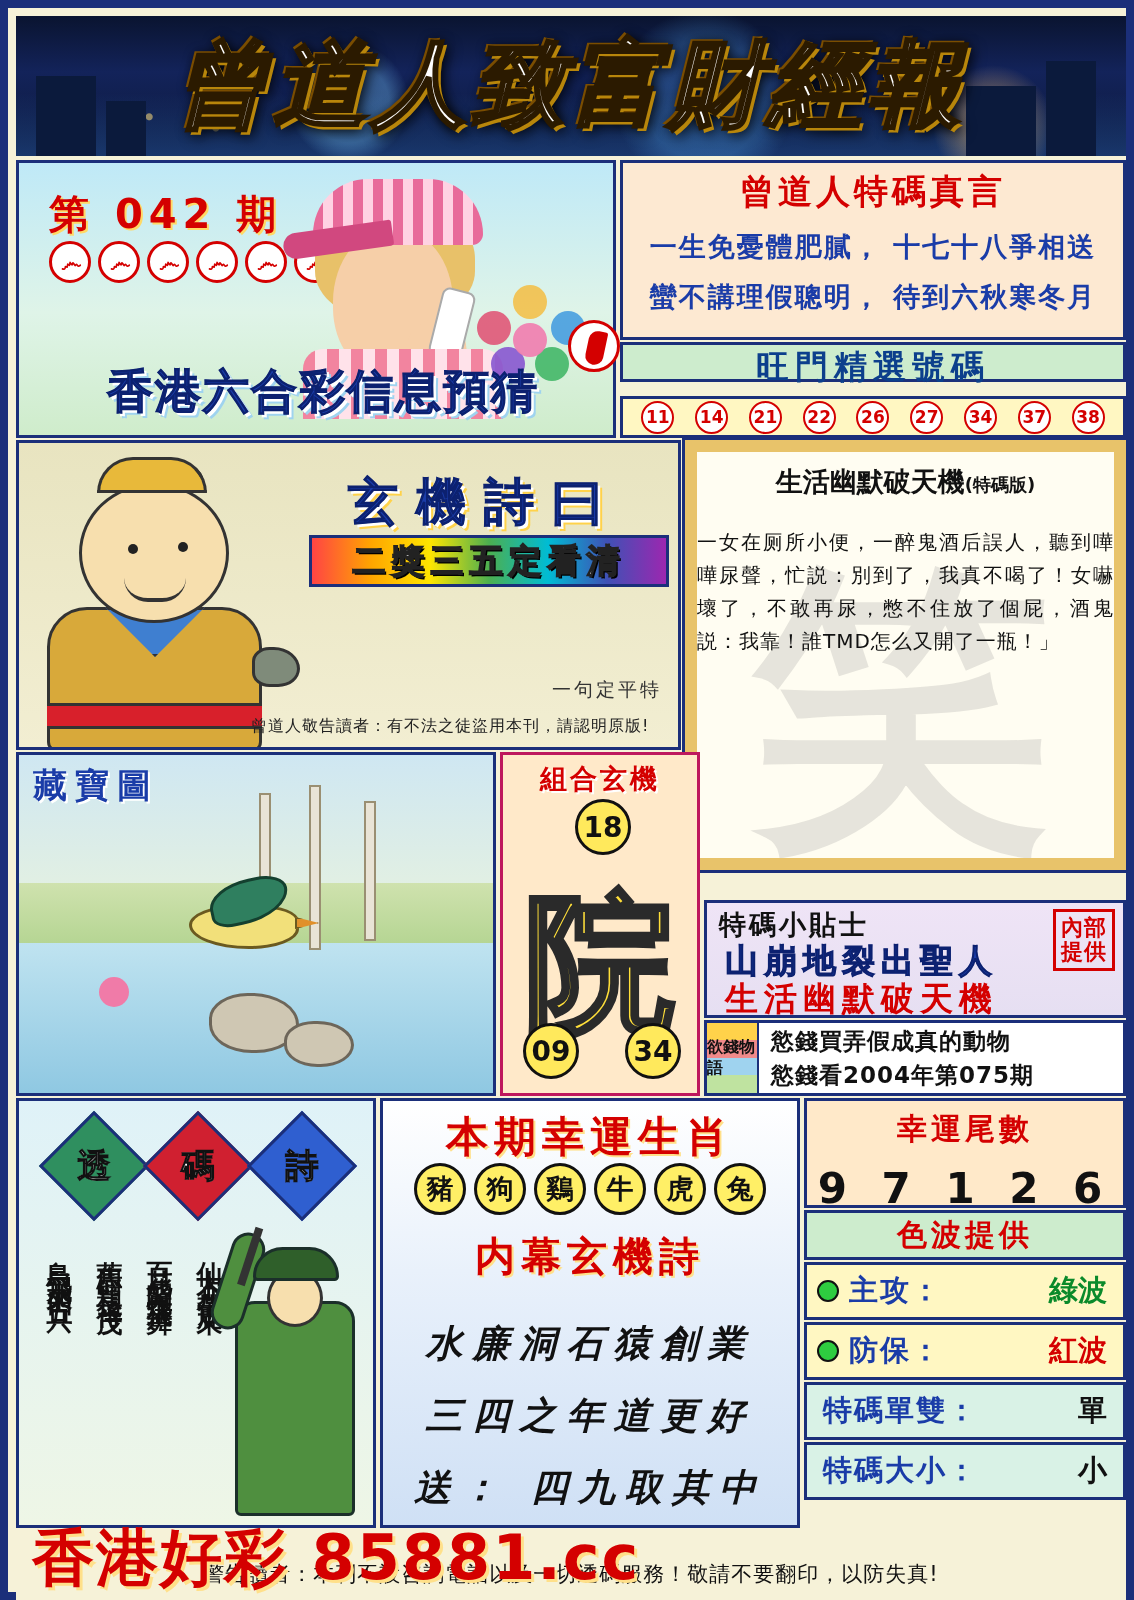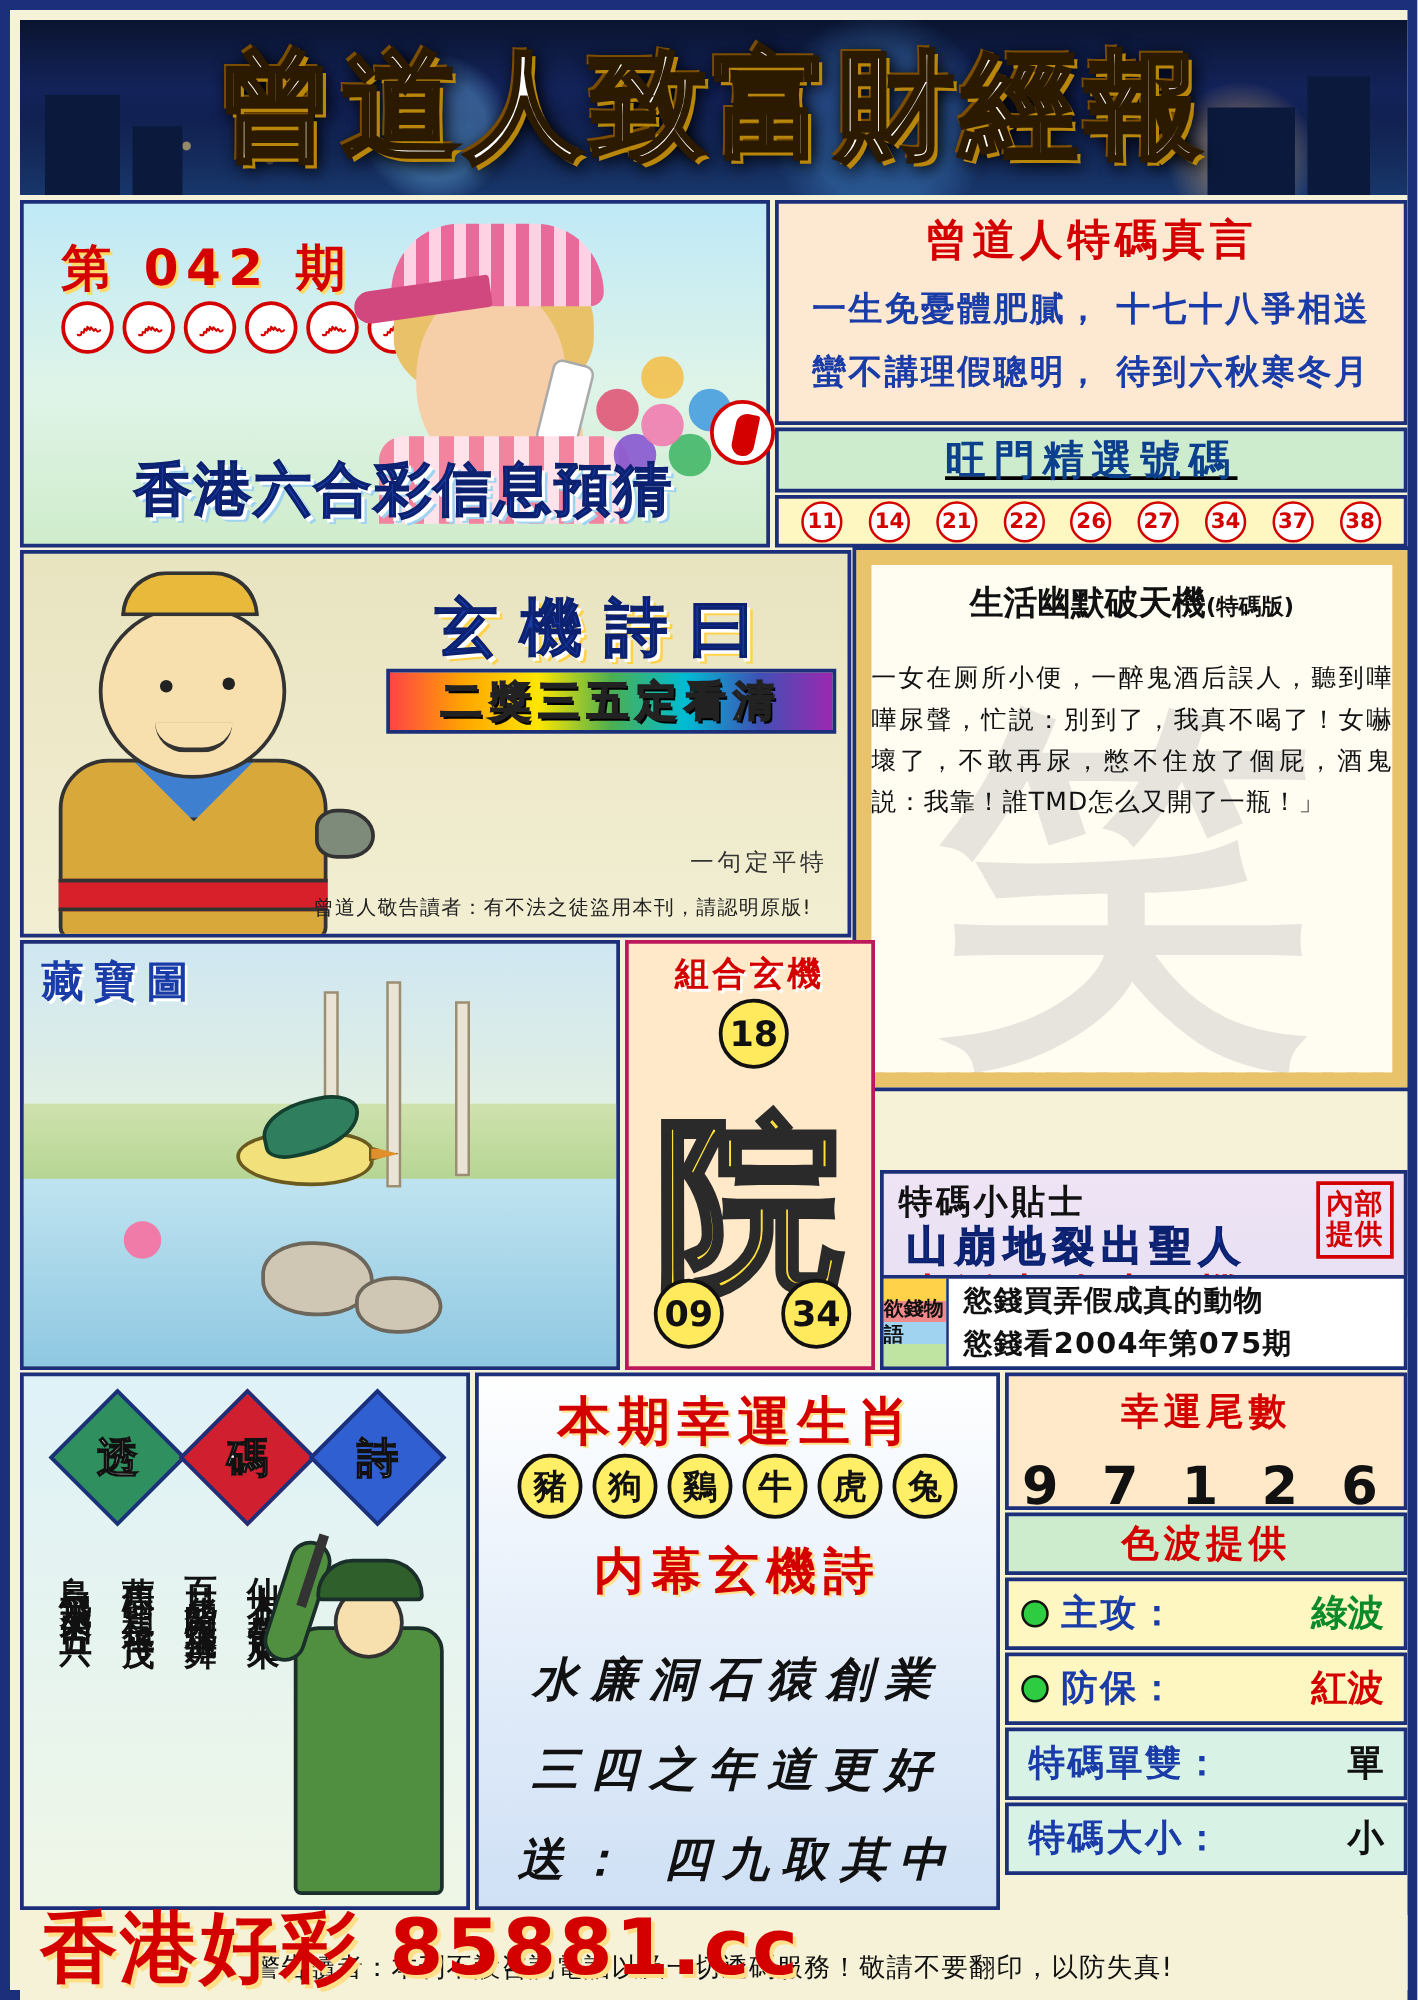--- a/index.html
+++ b/index.html
@@ -21,6 +21,7 @@
     position:absolute; left:8px; top:8px; width:1110px; height:140px;
     background:linear-gradient(180deg,#0a1430 0%, #13235a 40%, #0c1838 100%);
     overflow:hidden;
+    font-style:italic;
   }
   .sky-lights {
     position:absolute; left:0; top:0; width:100%; height:100%;

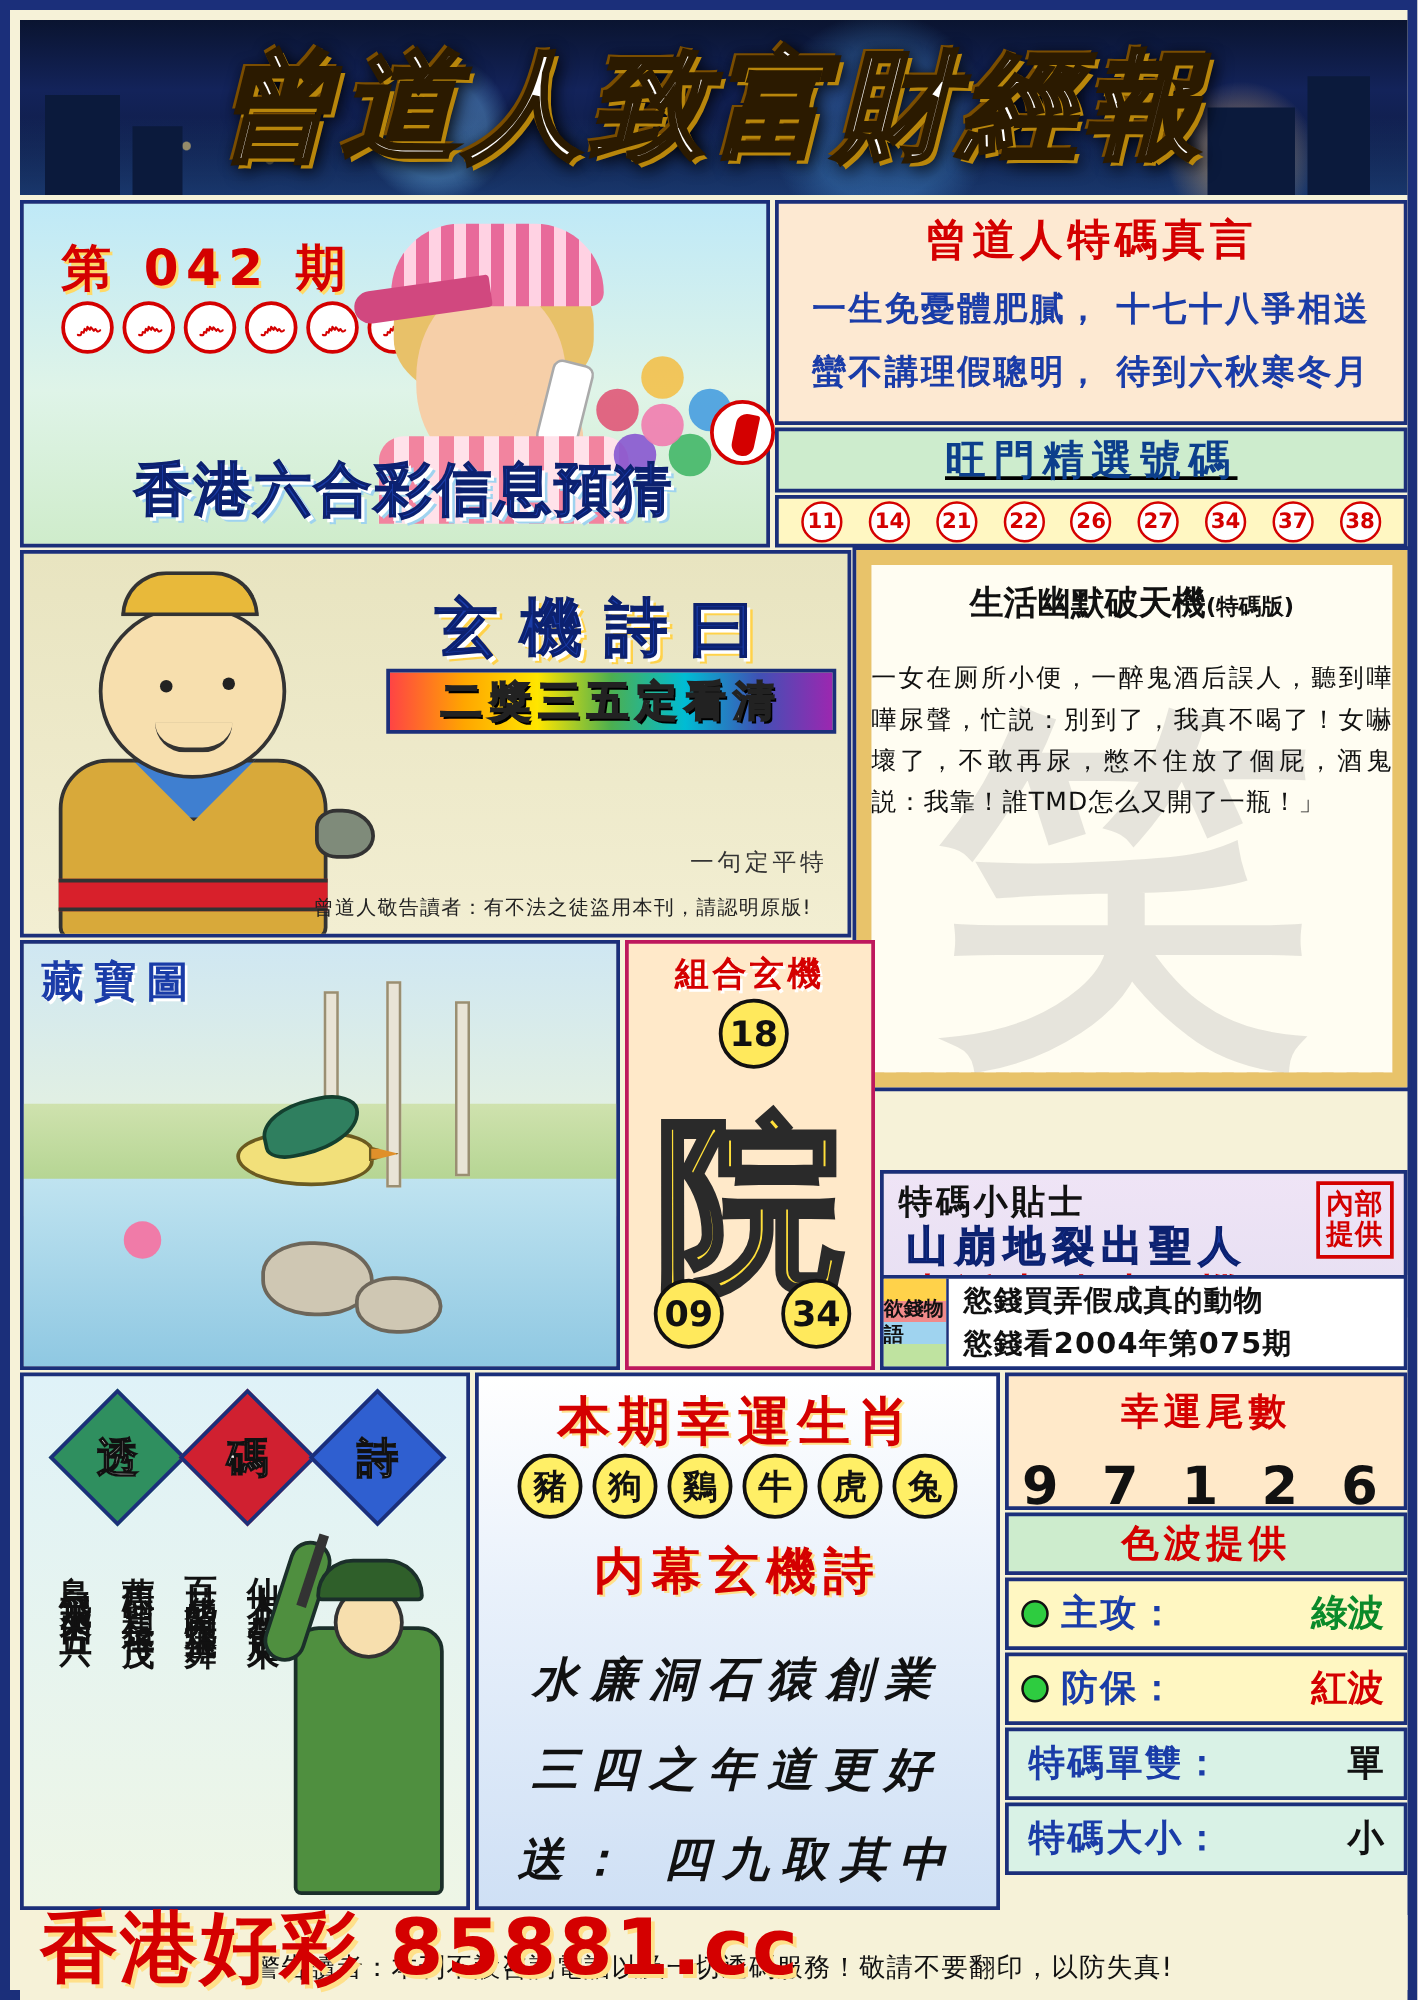--- a/index.html
+++ b/index.html
@@ -117,9 +117,9 @@
     letter-spacing:2px; margin-top:14px;
   }
   .pick-title-box {
-    position:absolute; left:604px; top:182px; width:506px; height:52px;
+    position:absolute; left:604px; top:182px; width:506px; height:40px;
     background:#cdeccd; border:3px solid #1b2f7a;
-    display:flex; align-items:center; justify-content:center;text-decoration:underline;
+    display:flex; justify-content:center;
   }
   .pick-title { font-size:33px; font-weight:bold; color:#0c3f8c; letter-spacing:6px; }
   .pick-nums-box {

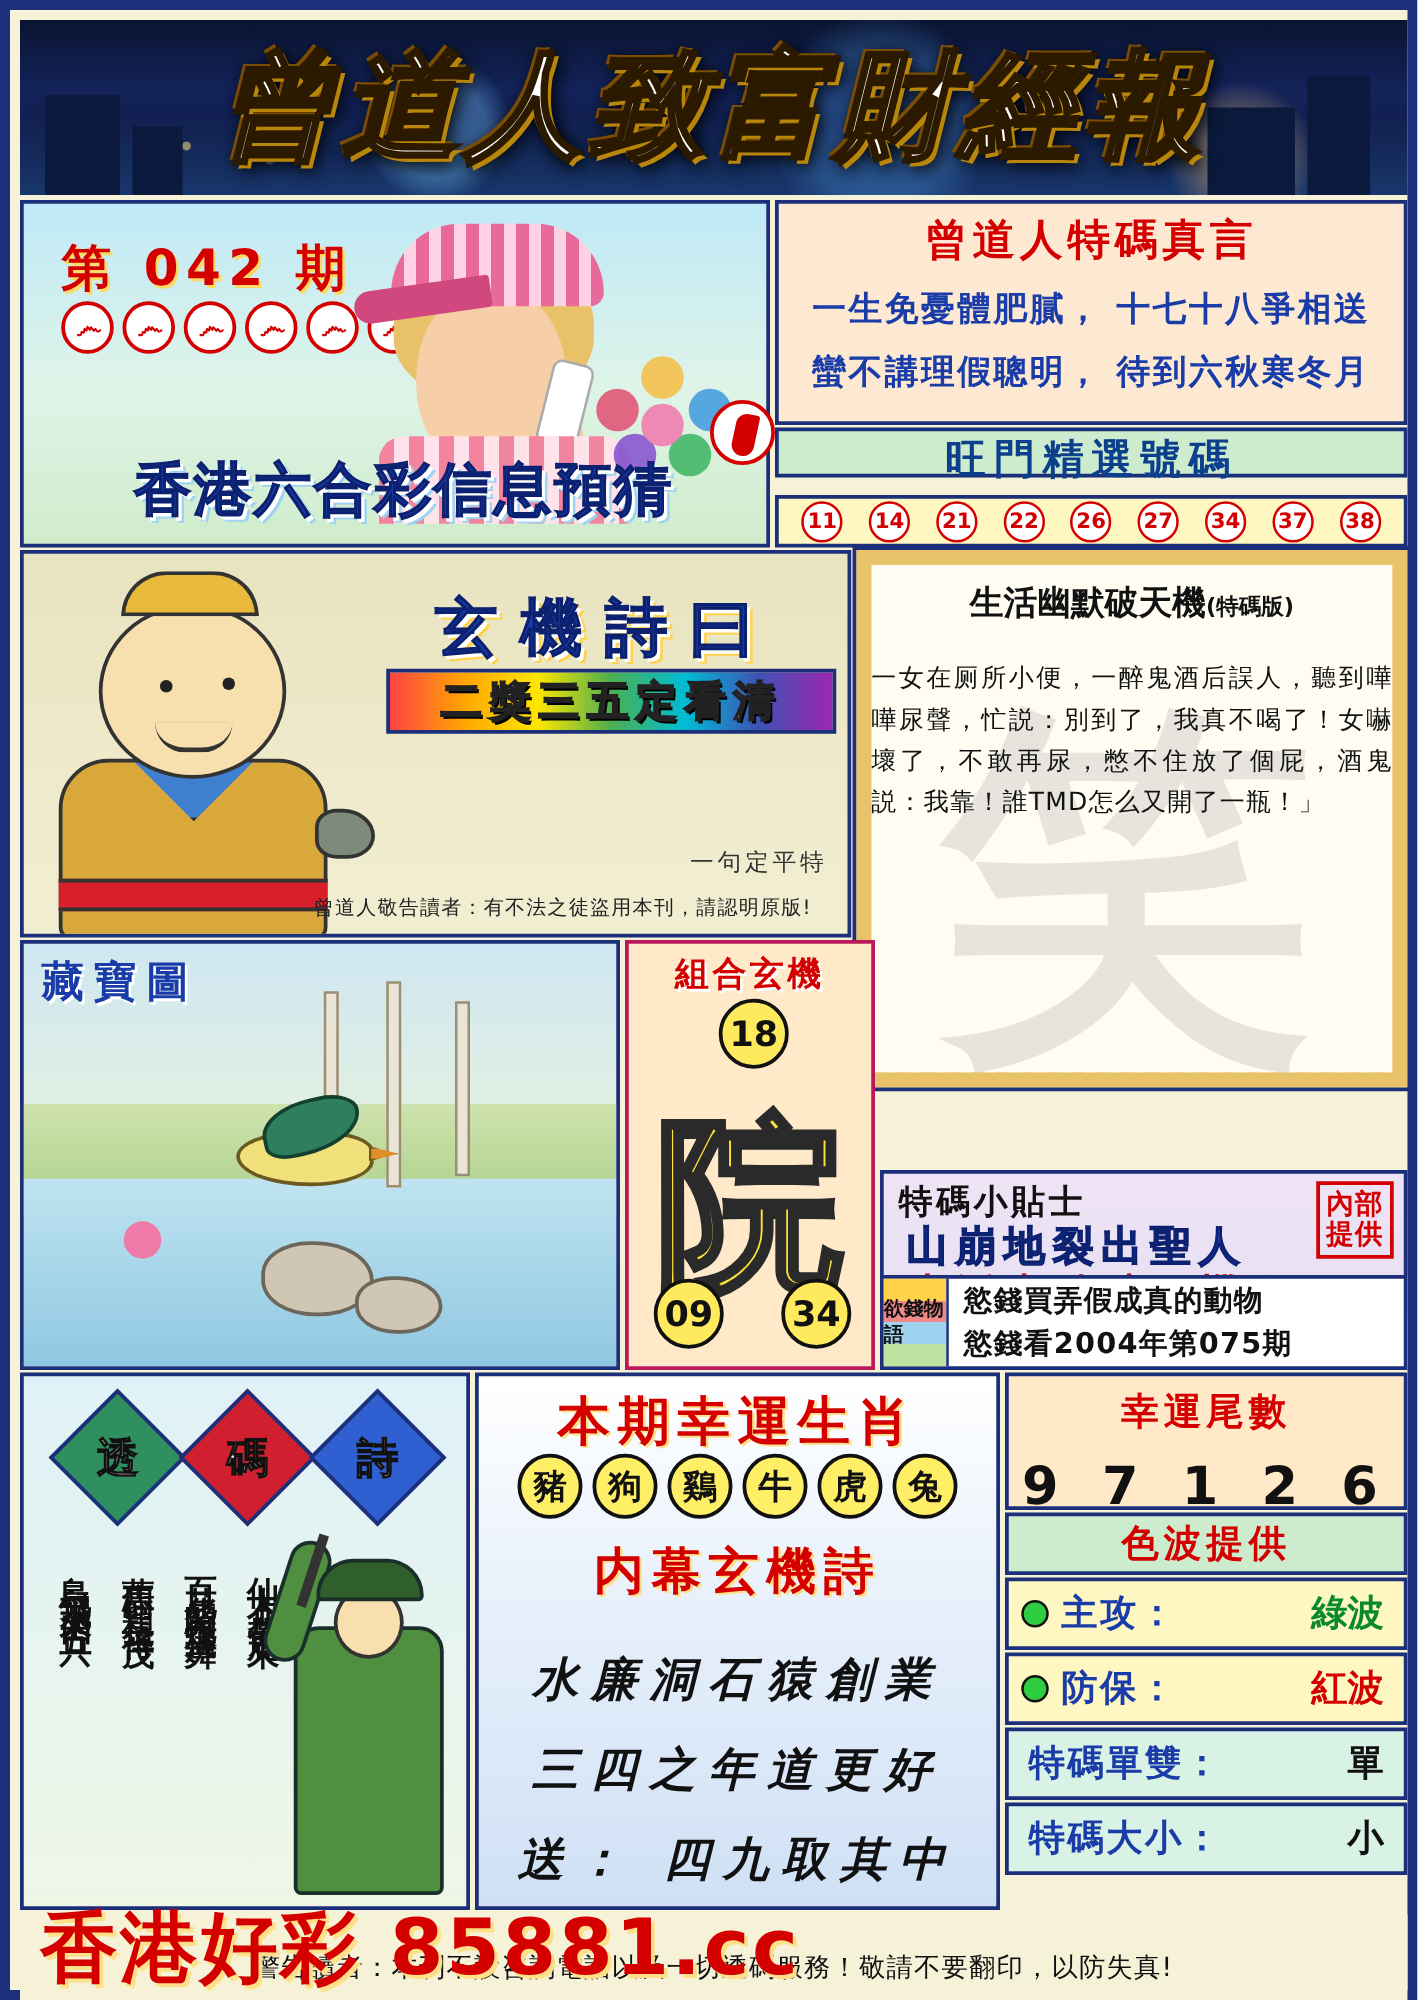--- a/index.html
+++ b/index.html
@@ -259,7 +259,7 @@
   .tips {
     position:absolute; left:688px; top:148px; width:422px; height:118px;
     background:linear-gradient(180deg,#efe4f6,#e6dff2);
-    border:3px solid #1b2f7a; overflow:hidden;margin-top:36px;
+    border:3px solid #1b2f7a; overflow:hidden;
   }
   .tips-title {
     position:absolute; left:12px; top:4px; font-size:27px; font-weight:bold;

